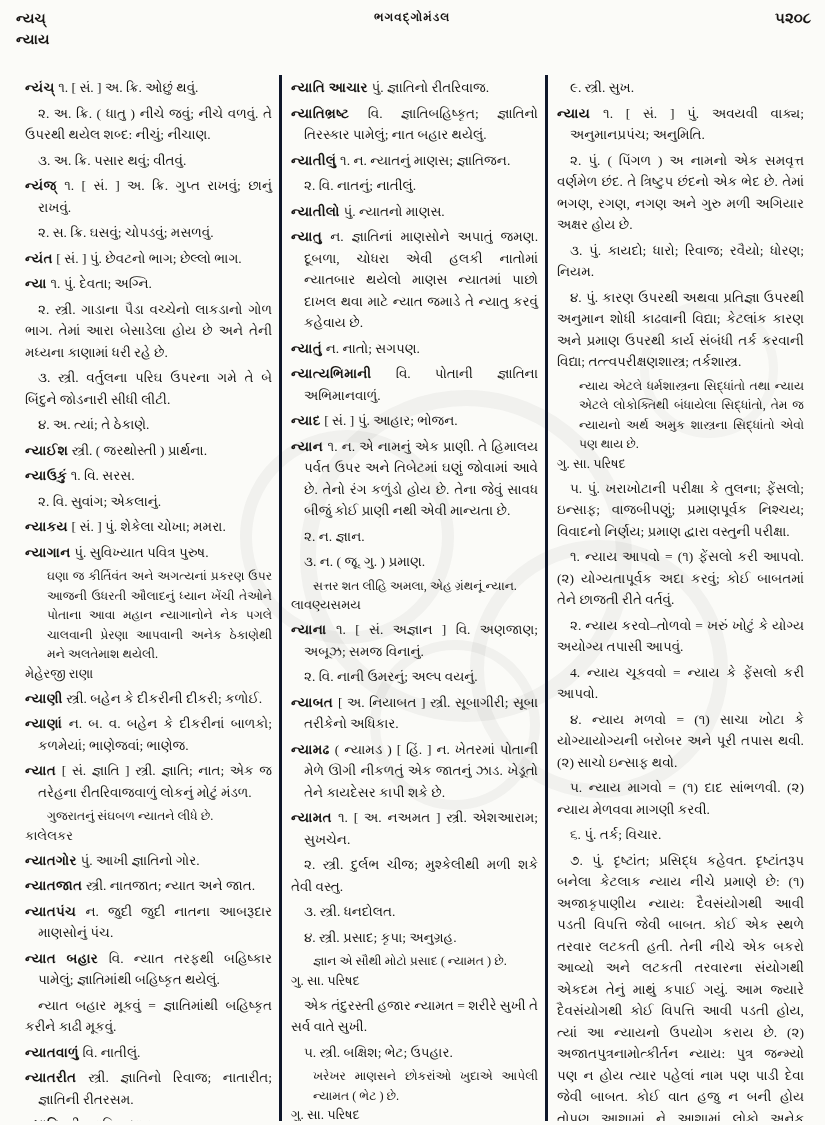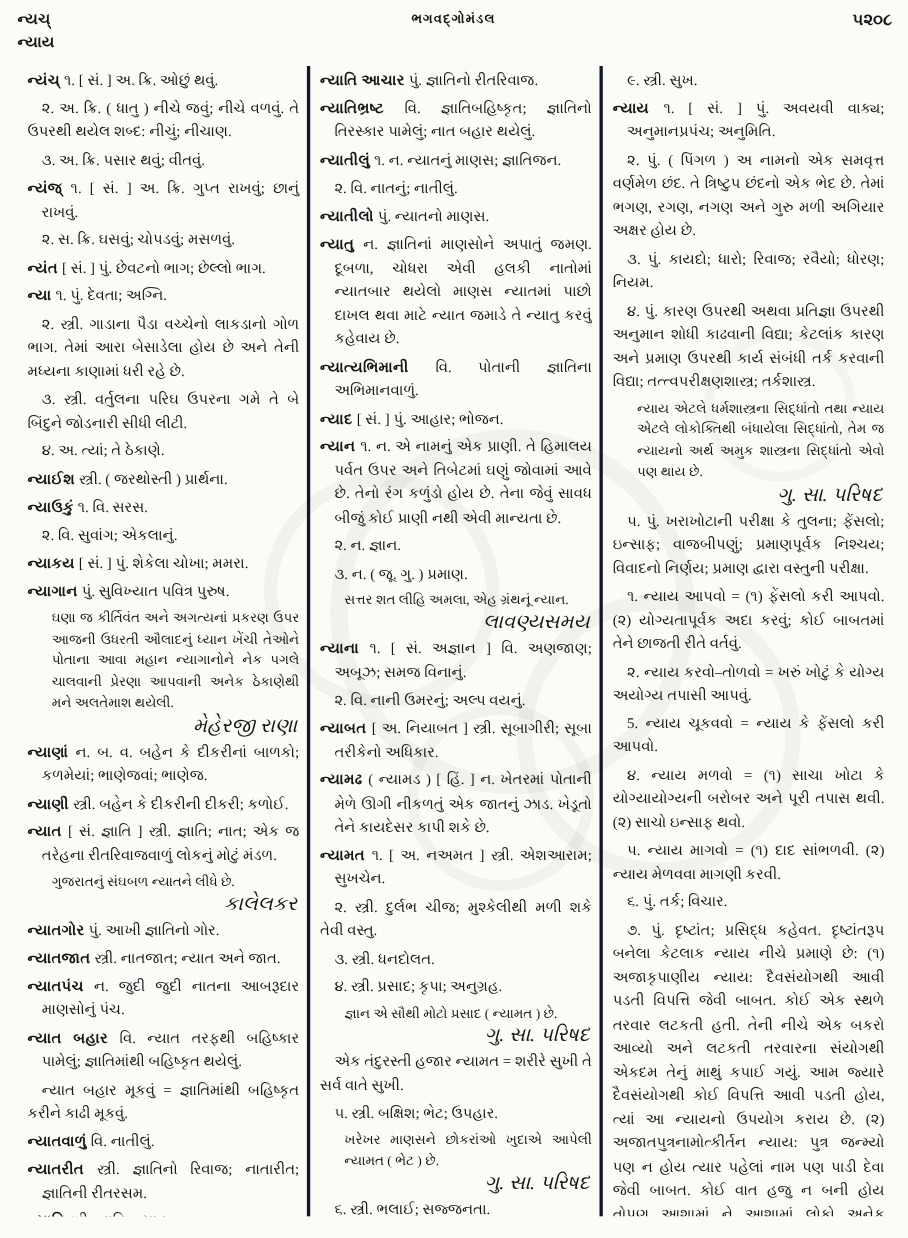--- a/index.html
+++ b/index.html
@@ -35,7 +35,7 @@
 
   .columns{
     display:flex;align-items:stretch;
-    height:1046px;overflow:hidden;position:relative;z-index:2;
+    height:1046px;overflow:hidden;position:relative;z-index:2;margin-top:15px;
   }
   .col{
     flex:1 1 0;min-width:0;overflow:hidden;

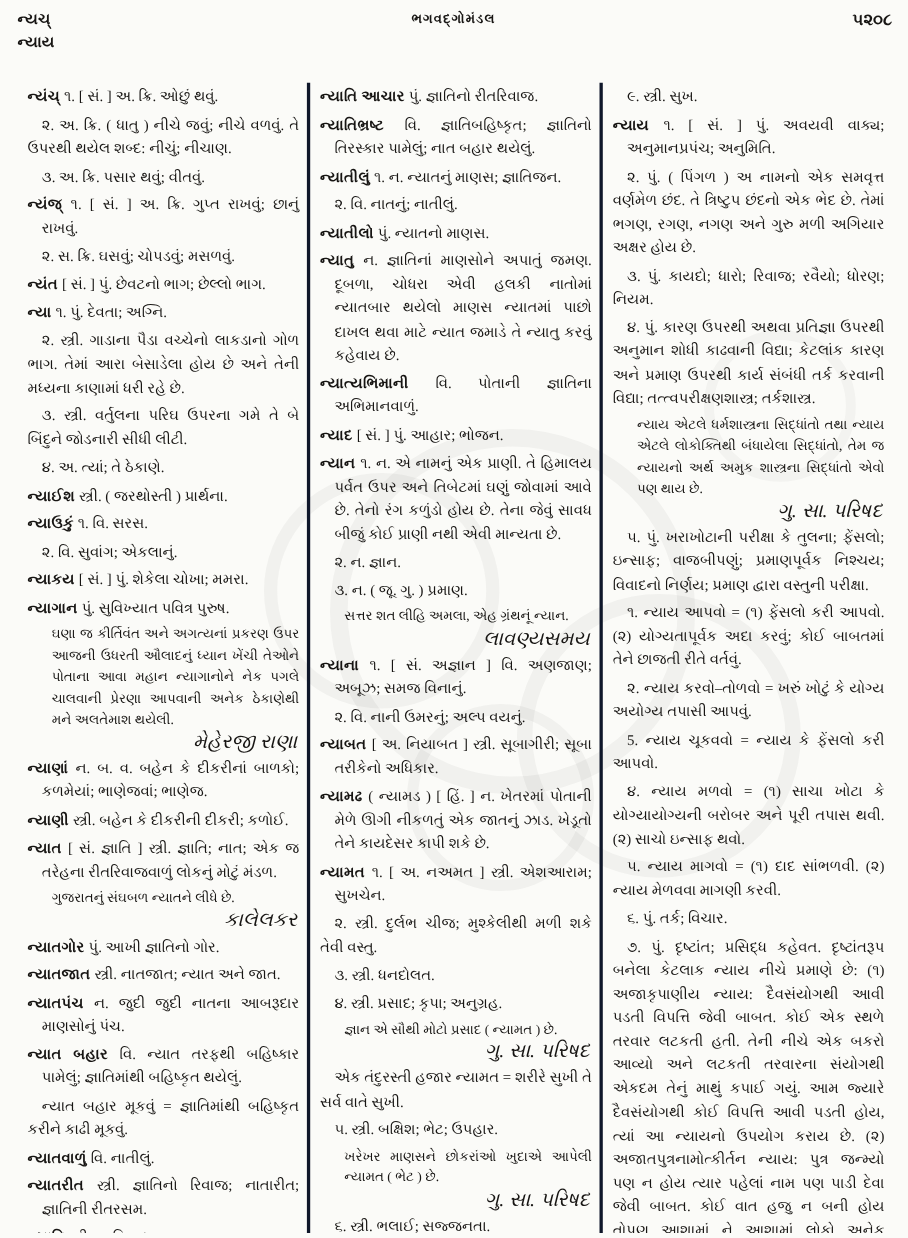--- a/index.html
+++ b/index.html
@@ -118,6 +118,7 @@
         <p class="sense">૨. વિ. નાતનું; નાતીલું.</p>
         <p class="entry"><b class="head">ન્યાતીલો </b>પું. ન્યાતનો માણસ.</p>
         <p class="entry"><b class="head">ન્યાતુ </b>ન. જ્ઞાતિનાં માણસોને અપાતું જમણ. દૂબળા, ચોધરા એવી હલકી નાતોમાં ન્યાતબાર થયેલો માણસ ન્યાતમાં પાછો દાખલ થવા માટે ન્યાત જમાડે તે ન્યાતુ કરવું કહેવાય છે.</p>
+        <p class="entry"><b class="head">ન્યાતું </b>ન. નાતો; સગપણ.</p>
         <p class="entry"><b class="head">ન્યાત્યભિમાની </b>વિ. પોતાની જ્ઞાતિના અભિમાનવાળું.</p>
         <p class="entry"><b class="head">ન્યાદ </b>[ સં. ] પું. આહાર; ભોજન.</p>
         <p class="entry"><b class="head">ન્યાન </b>૧. ન. એ નામનું એક પ્રાણી. તે હિમાલય પર્વત ઉપર અને તિબેટમાં ઘણું જોવામાં આવે છે. તેનો રંગ કળુંડો હોય છે. તેના જેવું સાવધ બીજું કોઈ પ્રાણી નથી એવી માન્યતા છે.</p>

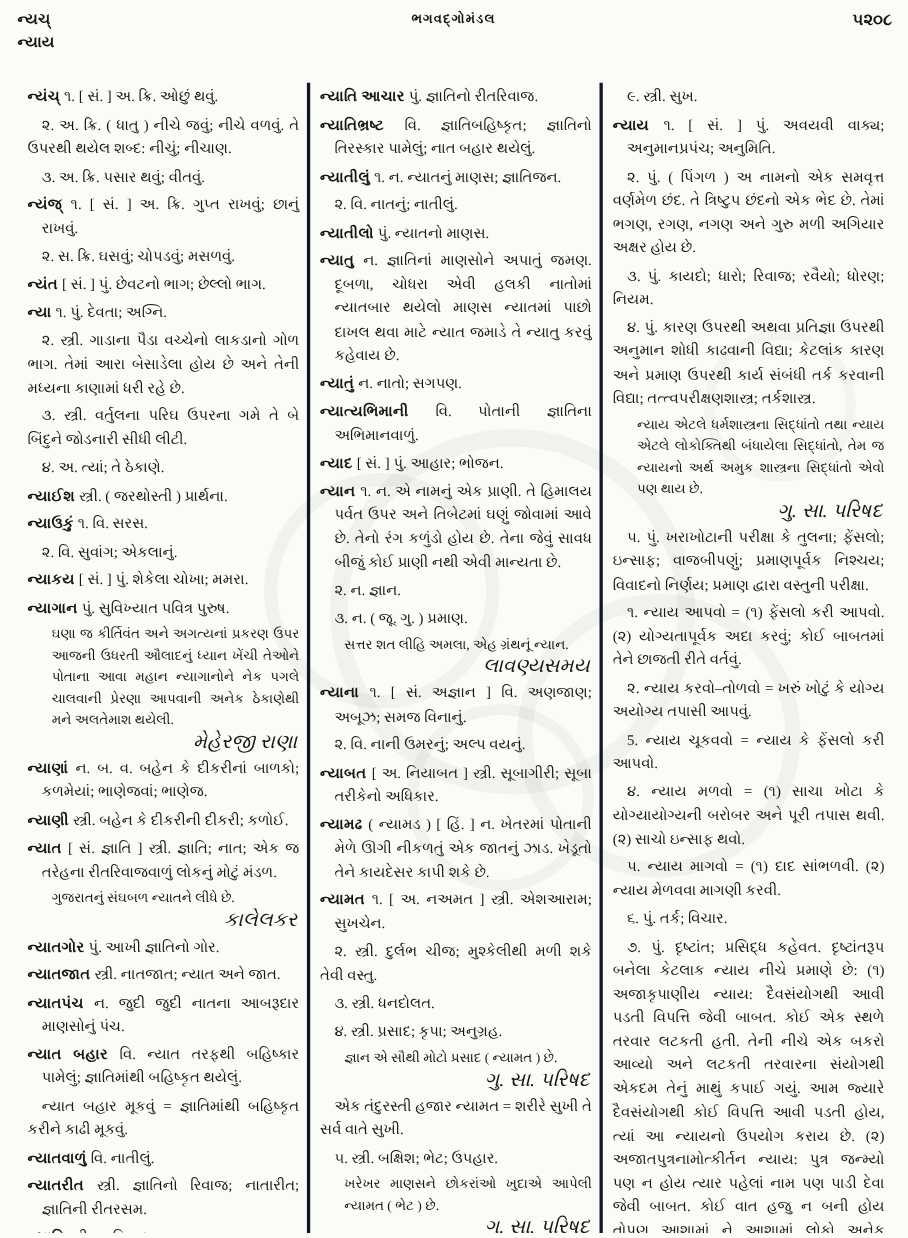--- a/index.html
+++ b/index.html
@@ -55,8 +55,8 @@
     margin:1px 0 0 0;padding-left:22px;text-indent:0;
   }
   p.attr{
-    font-size:18px;line-height:18px;
-    text-align:right;margin:0 2px 5px 0;font-style:italic;
+    font-size:13px;line-height:18px;
+    text-align:left;margin:0 2px 5px 0;
   }
 </style>
 </head>

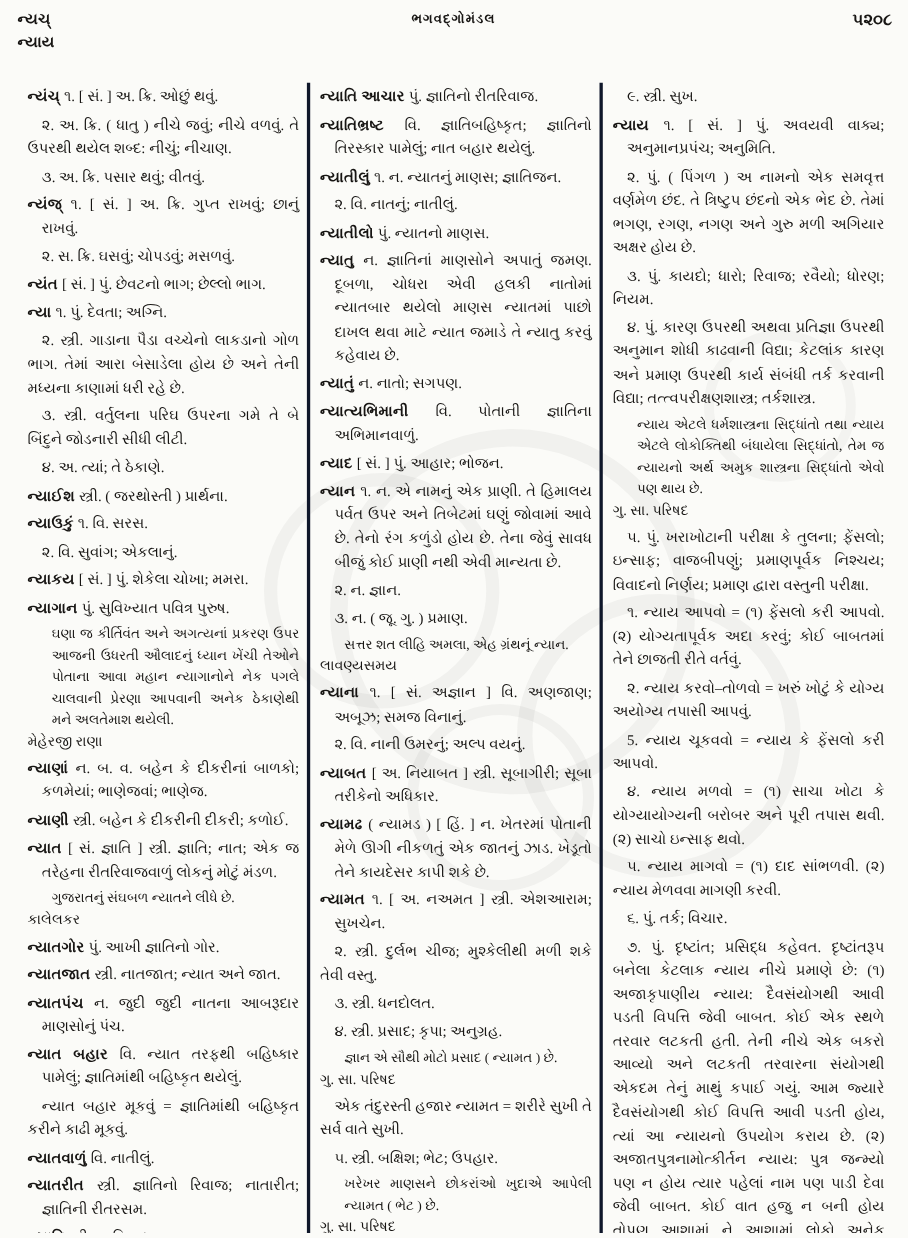--- a/index.html
+++ b/index.html
@@ -153,7 +153,7 @@
         <p class="sense">૫. પું. ખરાખોટાની પરીક્ષા કે તુલના; ફેંસલો; ઇન્સાફ; વાજબીપણું; પ્રમાણપૂર્વક નિશ્ચય; વિવાદનો નિર્ણય; પ્રમાણ દ્વારા વસ્તુની પરીક્ષા.</p>
         <p class="idiom">૧. ન્યાય આપવો = (૧) ફેંસલો કરી આપવો. (૨) યોગ્યતાપૂર્વક અદા કરવું; કોઈ બાબતમાં તેને છાજતી રીતે વર્તવું.</p>
         <p class="idiom">૨. ન્યાય કરવો–તોળવો = ખરું ખોટું કે યોગ્ય અયોગ્ય તપાસી આપવું.</p>
-        <p class="idiom">5. ન્યાય ચૂકવવો = ન્યાય કે ફેંસલો કરી આપવો.</p>
+        <p class="idiom">4. ન્યાય ચૂકવવો = ન્યાય કે ફેંસલો કરી આપવો.</p>
         <p class="idiom">૪. ન્યાય મળવો = (૧) સાચા ખોટા કે યોગ્યાયોગ્યની બરોબર અને પૂરી તપાસ થવી. (૨) સાચો ઇન્સાફ થવો.</p>
         <p class="idiom">૫. ન્યાય માગવો = (૧) દાદ સાંભળવી. (૨) ન્યાય મેળવવા માગણી કરવી.</p>
         <p class="sense">૬. પું. તર્ક; વિચાર.</p>

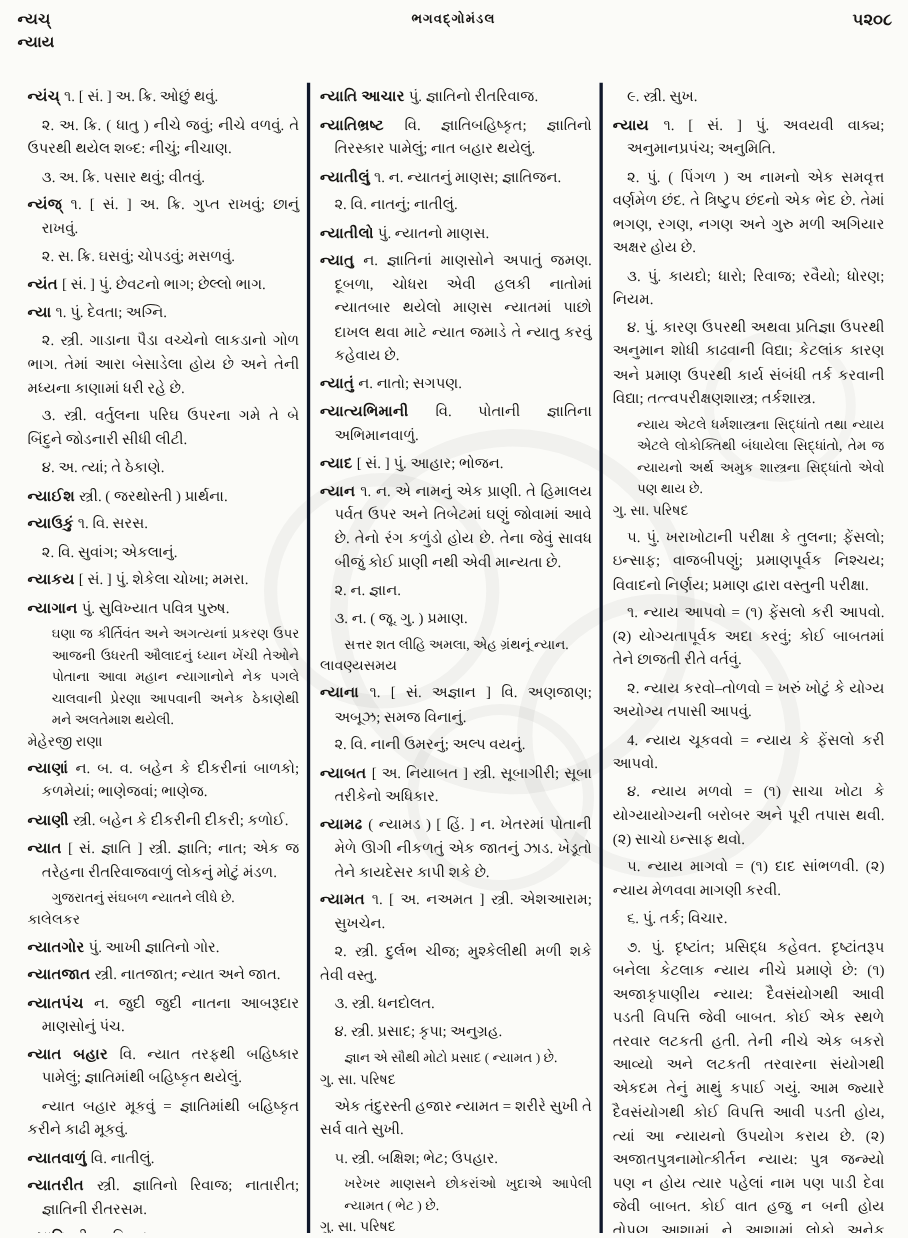--- a/index.html
+++ b/index.html
@@ -97,8 +97,8 @@
         <p class="entry"><b class="head">ન્યાગાન </b>પું. સુવિખ્યાત પવિત્ર પુરુષ.</p>
         <p class="quote">ઘણા જ કીર્તિવંત અને અગત્યનાં પ્રકરણ ઉપર આજની ઉધરતી ઔલાદનું ધ્યાન ખેંચી તેઓને પોતાના આવા મહાન ન્યાગાનોને નેક પગલે ચાલવાની પ્રેરણા આપવાની અનેક ઠેકાણેથી મને અલતેમાશ થયેલી.</p>
         <p class="attr">મેહેરજી રાણા</p>
+        <p class="entry"><b class="head">ન્યાણી </b>સ્ત્રી. બહેન કે દીકરીની દીકરી; કળોઈ.</p>
         <p class="entry"><b class="head">ન્યાણાં </b>ન. બ. વ. બહેન કે દીકરીનાં બાળકો; કળમેયાં; ભાણેજવાં; ભાણેજ.</p>
-        <p class="entry"><b class="head">ન્યાણી </b>સ્ત્રી. બહેન કે દીકરીની દીકરી; કળોઈ.</p>
         <p class="entry"><b class="head">ન્યાત </b>[ સં. જ્ઞાતિ ] સ્ત્રી. જ્ઞાતિ; નાત; એક જ તરેહના રીતરિવાજવાળું લોકનું મોટું મંડળ.</p>
         <p class="quote">ગુજરાતનું સંઘબળ ન્યાતને લીધે છે.</p>
         <p class="attr">કાલેલકર</p>

